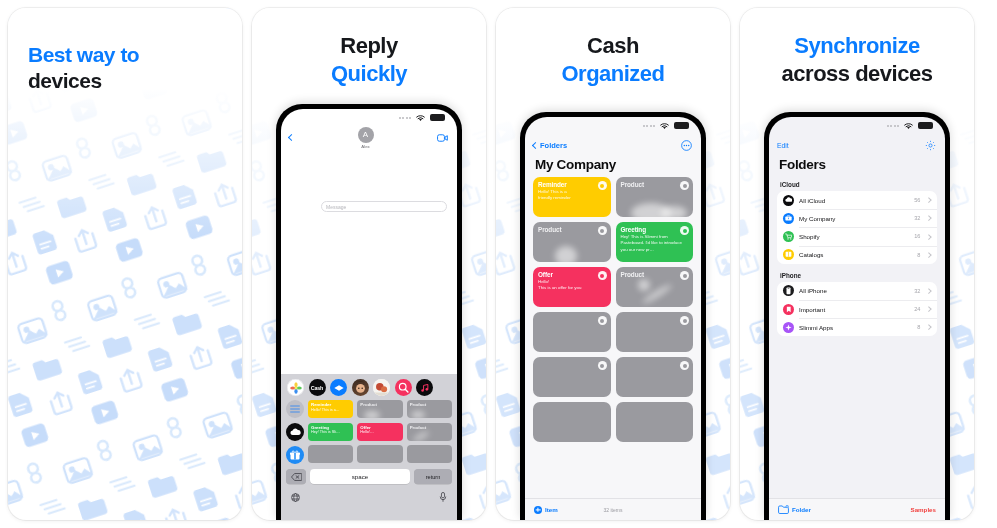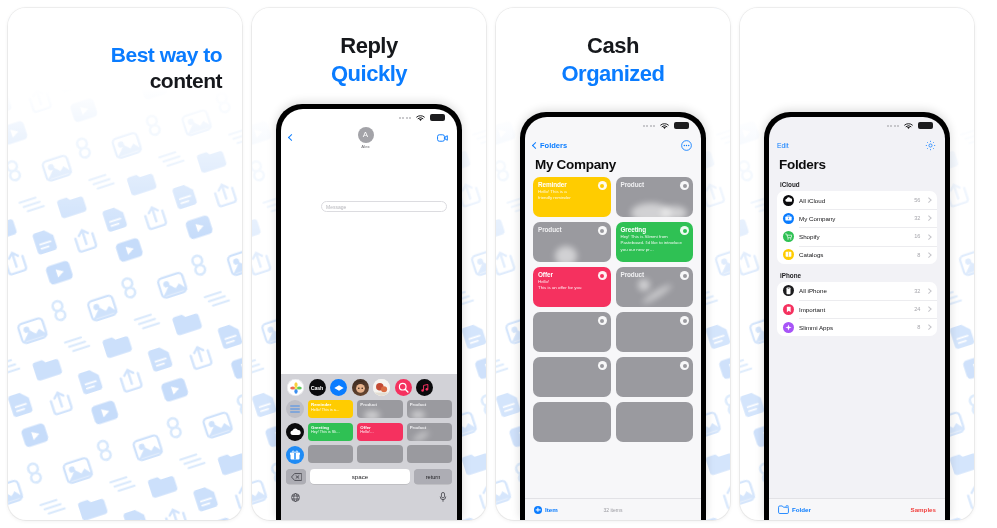--- a/index.html
+++ b/index.html
@@ -41,7 +41,7 @@
   .headline .l { display: block; font-size: 22px; font-weight: 700; color: #16181c; white-space: nowrap;}
   .headline .l.blue { color: #0a7cff; }
   .headline.center { text-align: center; padding-top: 24px; }
-  .headline.left { text-align: right; padding-top: 34px; }
+  .headline.left { text-align: left; padding-top: 34px; }
   .headline.left .l { font-size: 21px; }
 
   

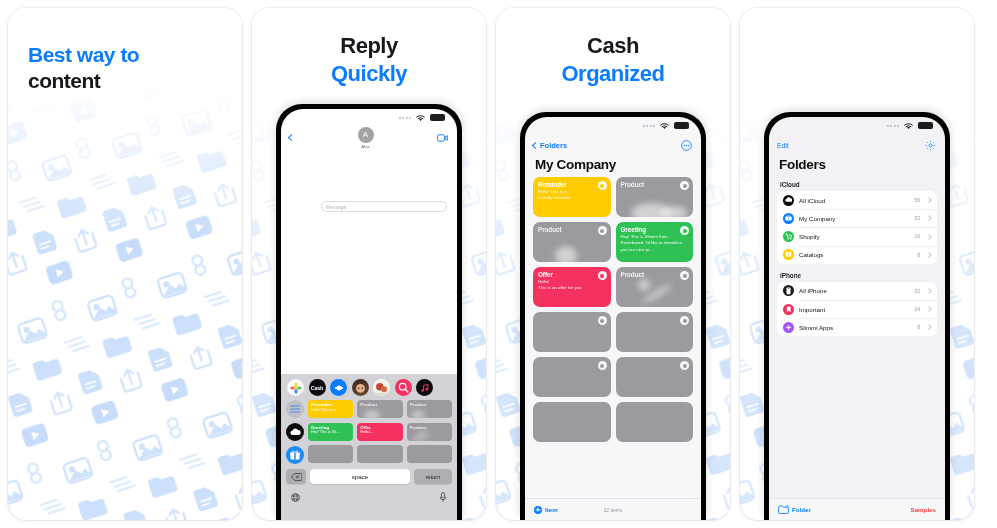--- a/index.html
+++ b/index.html
@@ -565,6 +565,10 @@
         <rect width="234" height="300" fill="url(#topfade)"></rect>
       </svg>
     </div>
+    <div class="headline center">
+      <span class="l blue">Synchronize</span>
+      <span class="l">across devices</span>
+    </div>
 
     <div class="phone-wrap" style="top:104px;">
       <div class="phone" style="height:408px;">

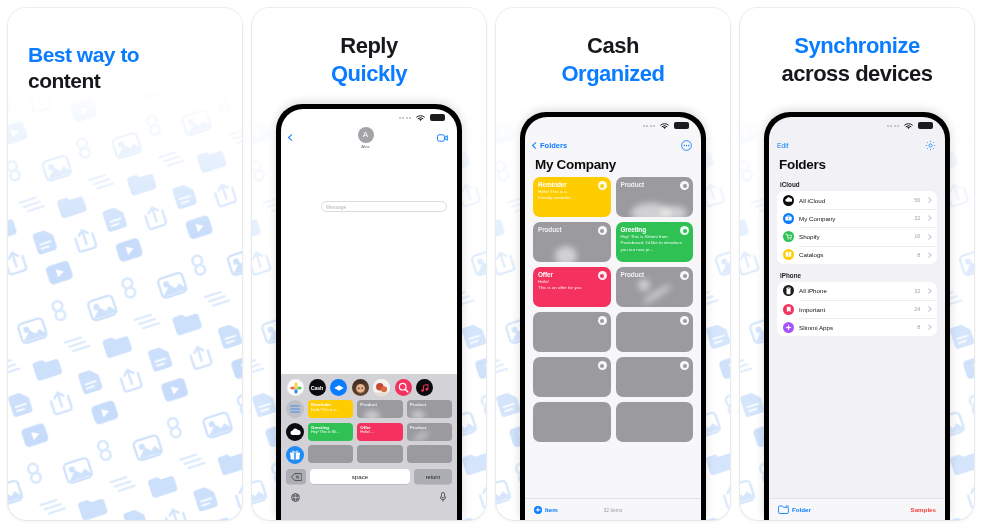--- a/index.html
+++ b/index.html
@@ -226,7 +226,7 @@
     </div>
     <div class="headline left">
       <span class="l blue">Best way to</span>
-      <span class="l">content</span>
+      <span class="l">devices</span>
     </div>
   </div>
 

